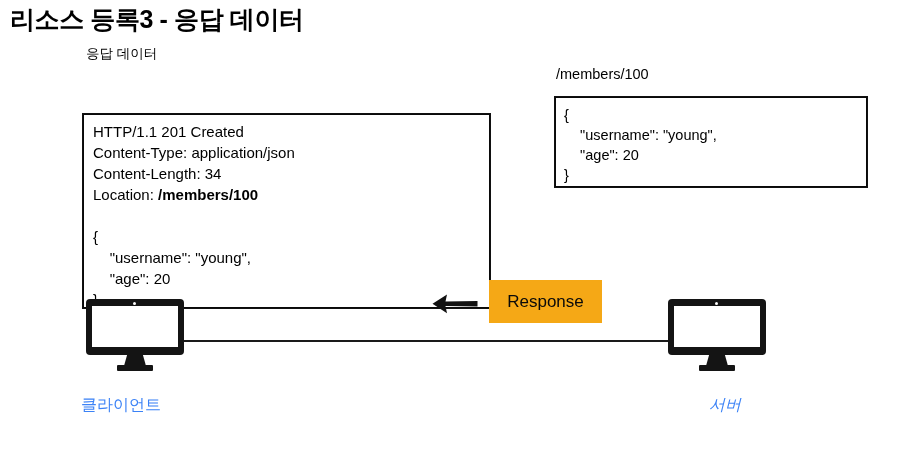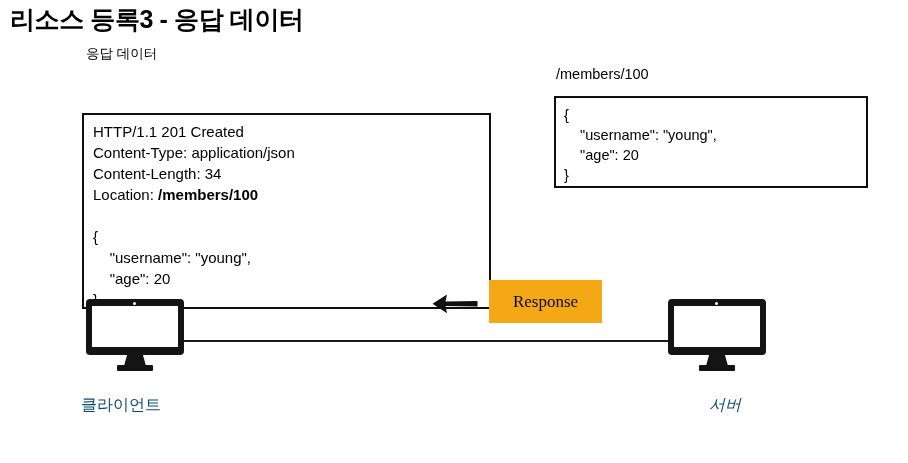--- a/index.html
+++ b/index.html
@@ -161,7 +161,6 @@
     display: flex;
     align-items: center;
     justify-content: center;
-    font-family: Liberation Serif, serif;
   }
   #response-tag .tag-text {
     font-size: 17px;

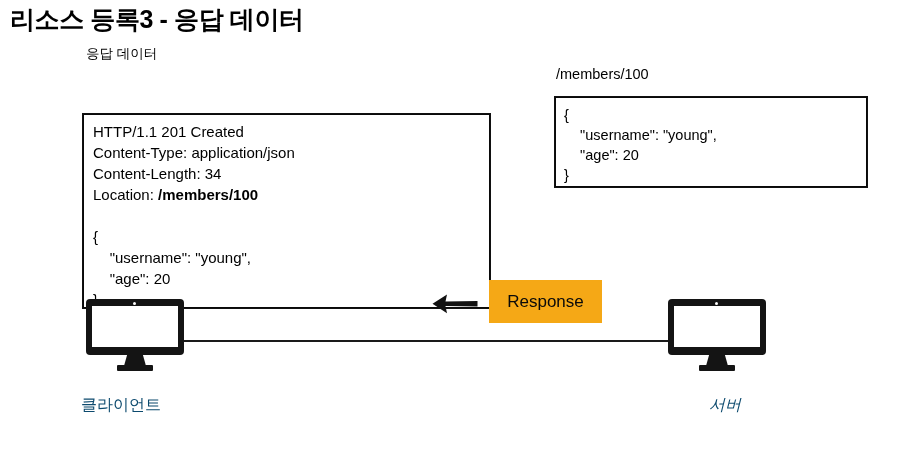--- a/index.html
+++ b/index.html
@@ -143,7 +143,7 @@
   .endpoint-label {
     position: absolute;
     font-size: 16px;
-    color: #0c4a6e;
+    color: #3b82f6;
     white-space: pre;
     line-height: 20px;
   }

